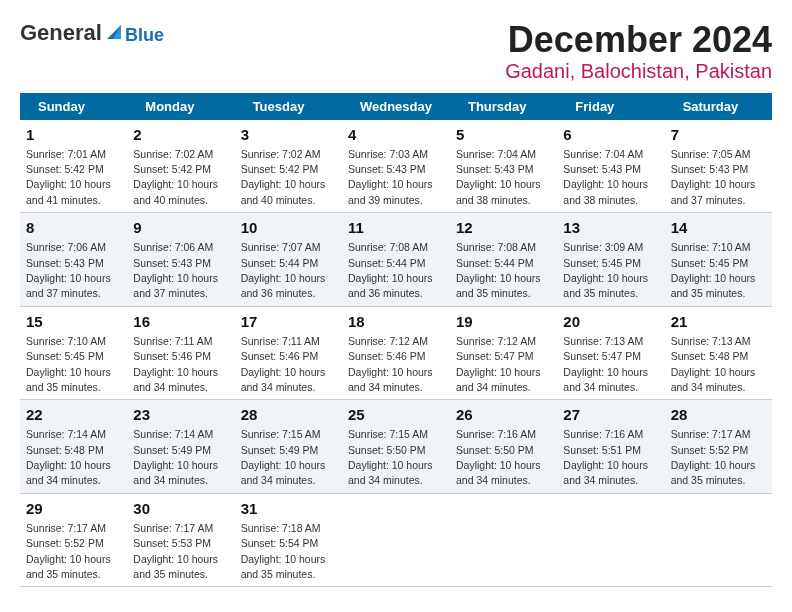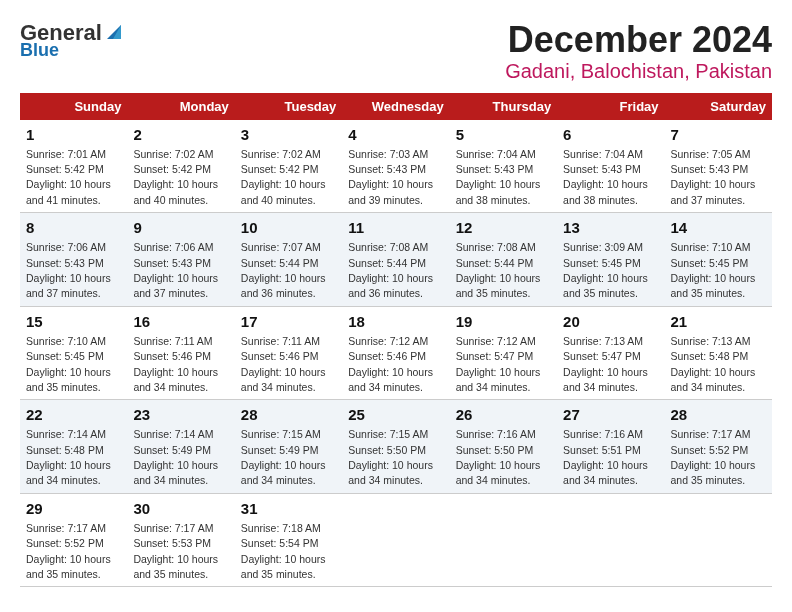--- a/index.html
+++ b/index.html
@@ -18,8 +18,7 @@
     }
     .logo {
       display: flex;
-      flex-direction: column;
-      align-items: flex-start;
+      align-items: flex-end;
     }
     .logo-top {
       display: flex;

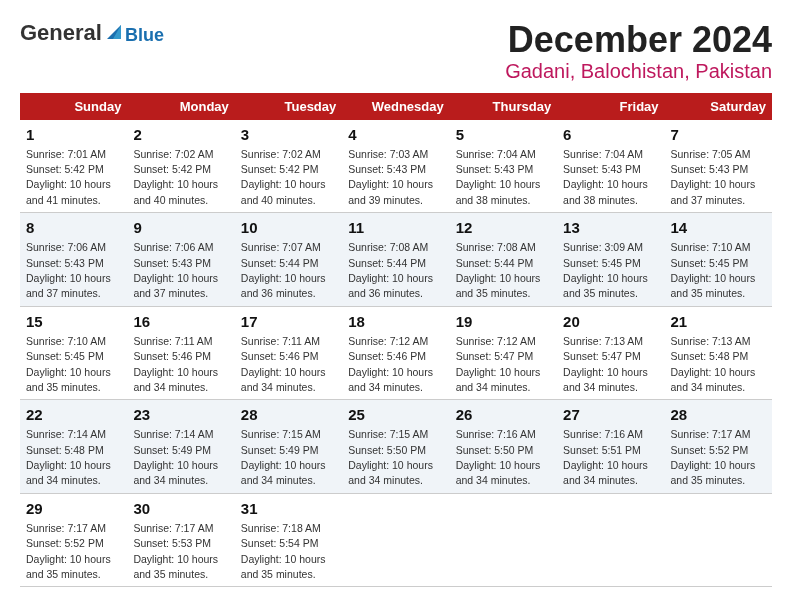--- a/index.html
+++ b/index.html
@@ -43,10 +43,10 @@
       font-size: 11px;
     }
     thead th {
-      background: #b91c1c;
+      background: #0369a1;
       color: #fff;
-      text-align: right;
-      padding: 6px 6px;
+      text-align: left;
+      padding: 6px 18px;
       font-size: 13px;
       font-weight: bold;
     }

